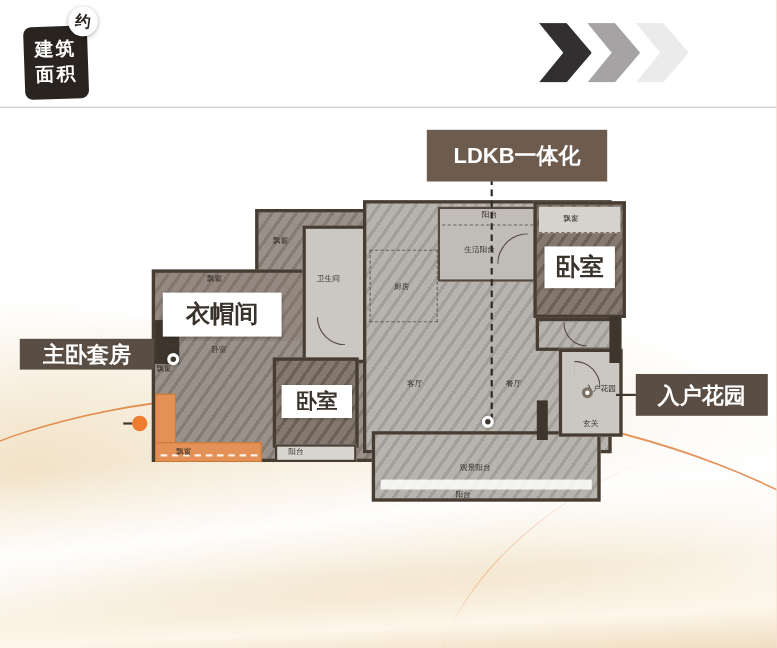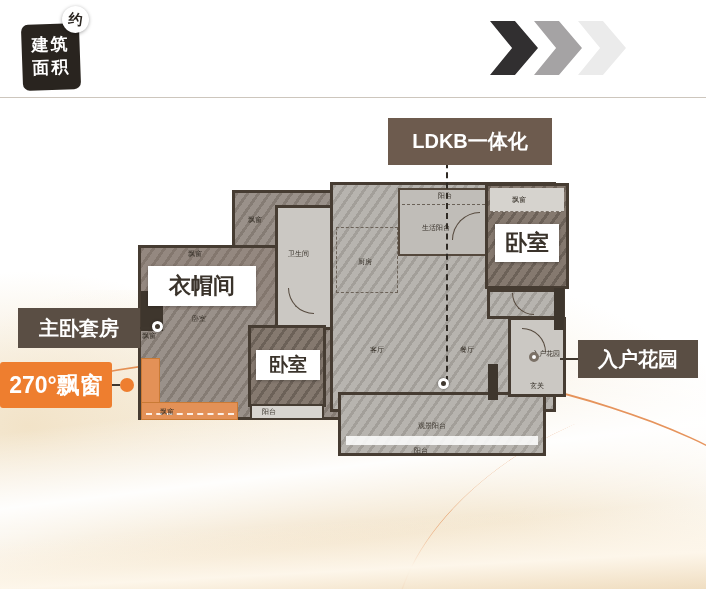--- a/index.html
+++ b/index.html
@@ -158,7 +158,7 @@
 
   <div class="abs callout co-ldkb" style="left:368px; top:118px; width:164px; height:47px; font-size:20px;margin-left:20px;">LDKB一体化</div>
 
-  <div class="abs callout co-brown" style="left:18px; top:308px; width:122px; height:40px; font-size:20px;">主卧套房</div>
+  <div class="abs callout co-brown" style="left:18px; top:308px; width:122px; height:28px; font-size:20px;">主卧套房</div>
   <div class="abs cline" style="left:140px; top:327px; width:18px;"></div>
   <div class="abs dot-dark" style="left:152px; top:321px;"></div>
 

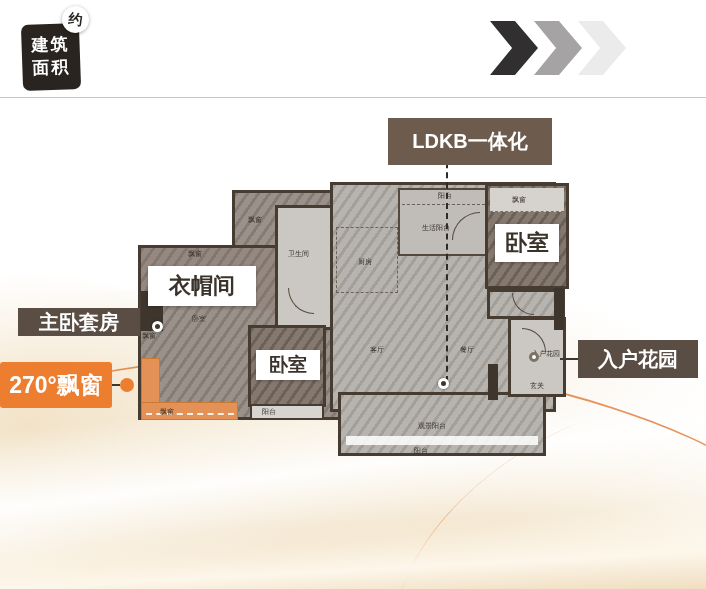--- a/index.html
+++ b/index.html
@@ -162,7 +162,6 @@
   <div class="abs cline" style="left:140px; top:327px; width:18px;"></div>
   <div class="abs dot-dark" style="left:152px; top:321px;"></div>
 
-  <div class="abs callout co-orange" style="left:0px; top:362px; width:112px; height:46px; font-size:23px;">270°飘窗</div>
   <div class="abs cline" style="left:112px; top:384px; width:8px;"></div>
   <div class="abs dot-orange" style="left:120px; top:378px;"></div>
 

